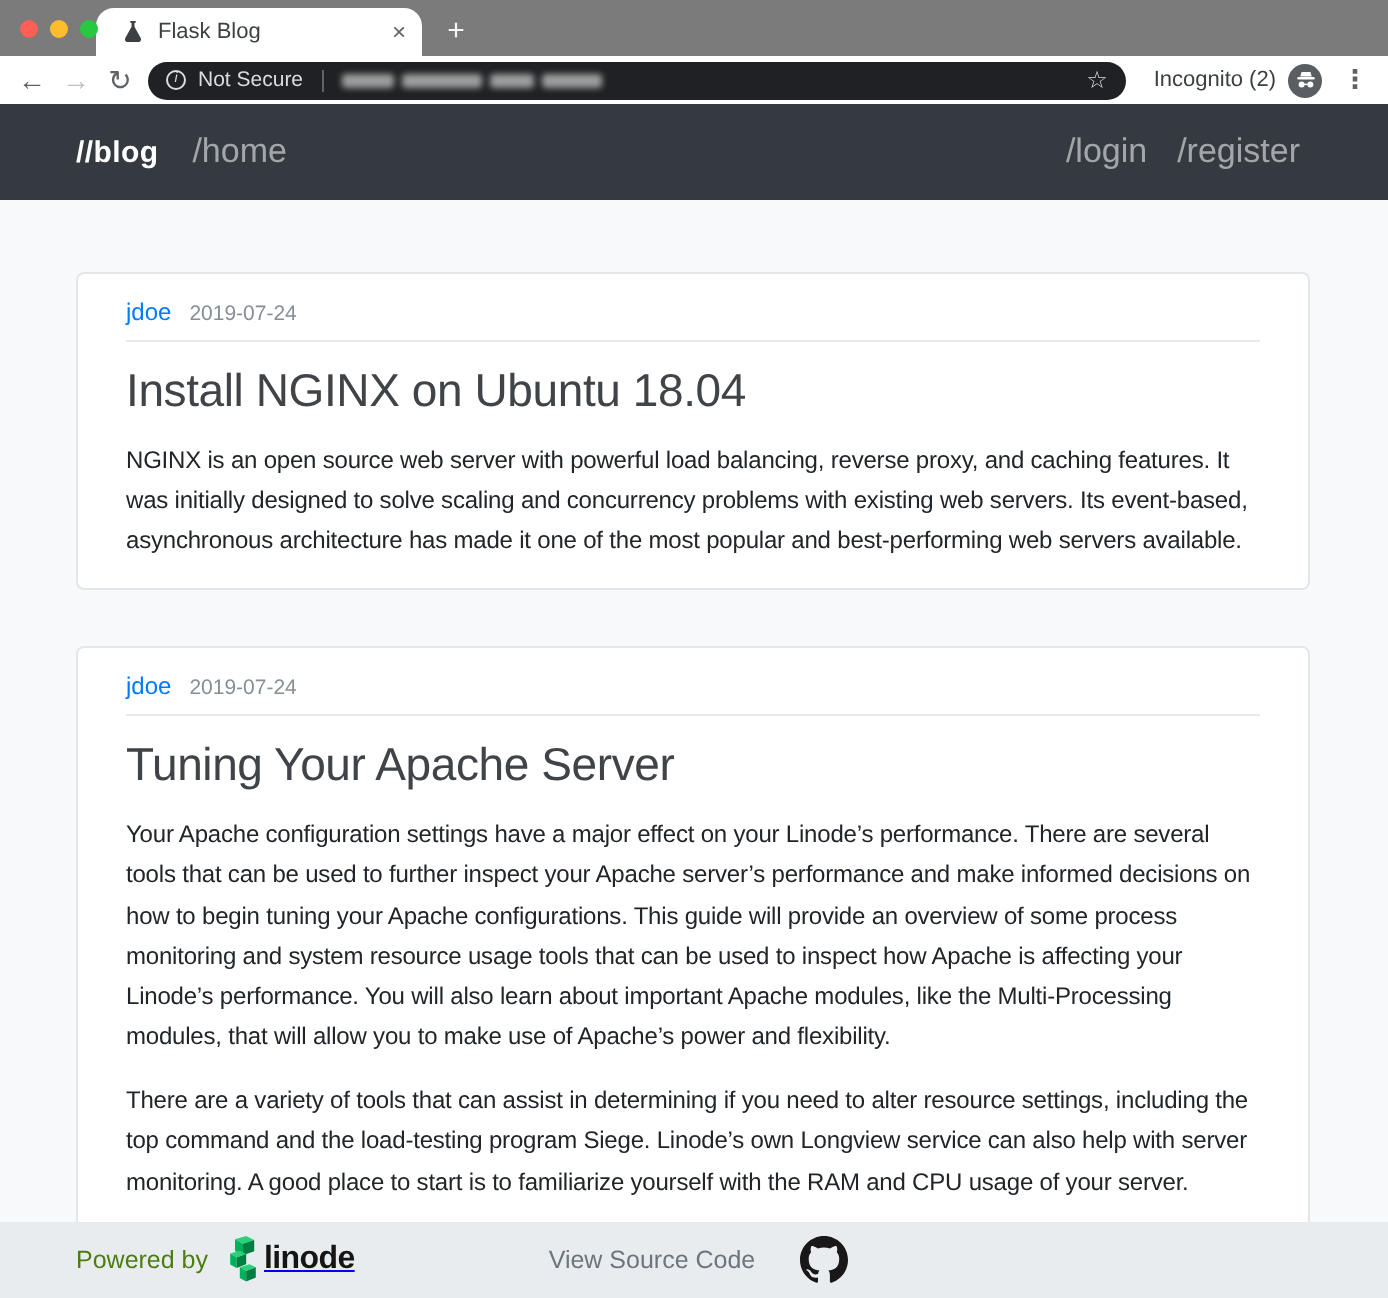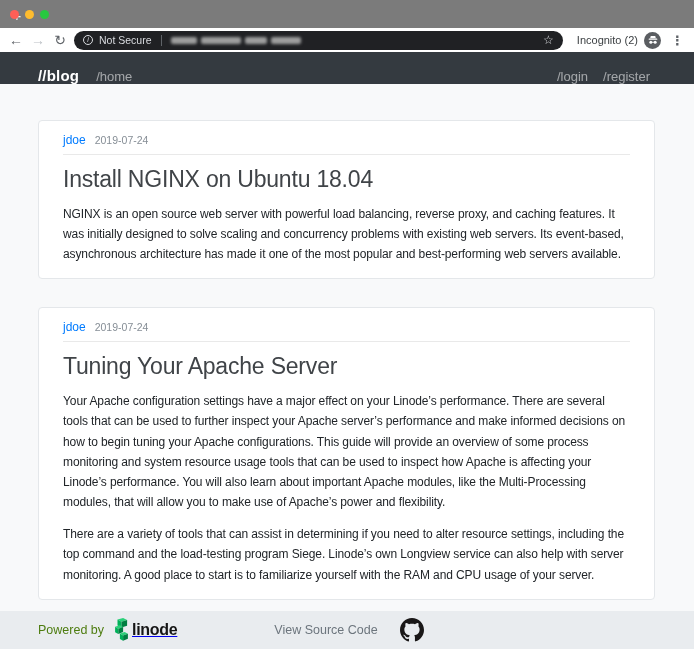--- a/index.html
+++ b/index.html
@@ -83,6 +83,13 @@
     <span class="t-red"></span>
     <span class="t-yellow"></span>
     <span class="t-green"></span>
+  </div>
+  <div class="tab">
+    <svg class="tab-favicon" viewBox="0 0 12 13">
+      <path d="M4.5.5h3v1h-.7v2.2l3.4 6.1c.5 1-.1 2.2-1.2 2.2H3c-1.1 0-1.7-1.2-1.2-2.2l3.4-6.1V1.5h-.7z" fill="#3c4043"></path>
+    </svg>
+    <span class="tab-title">Flask Blog</span>
+    <span class="tab-close">×</span>
   </div>
   <span class="newtab">+</span>
 </div>

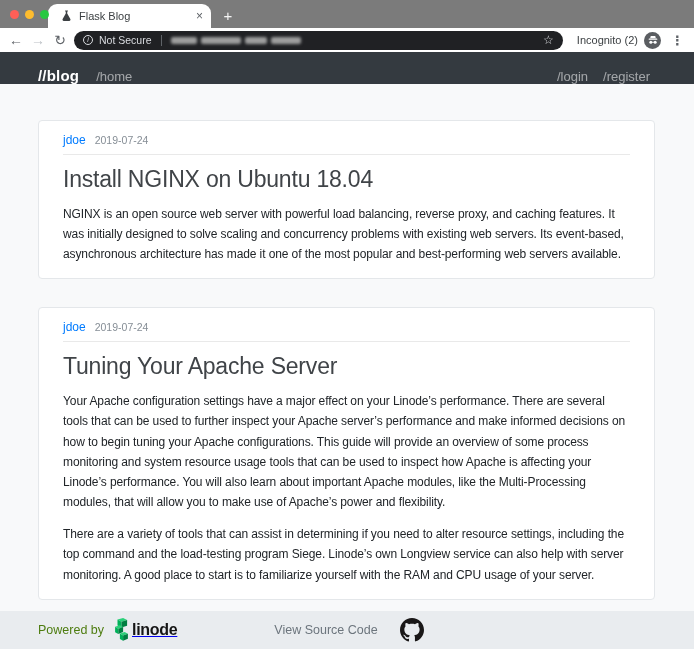--- a/index.html
+++ b/index.html
@@ -44,7 +44,7 @@
   .menu-dots{font-size:13px;color:#5f6368;font-weight:bold;margin:0 2px 0 4px;}
 
   
-  .navbar{height:32px;background:var(--navbar_bg);display:flex;align-items:flex-end;
+  .navbar{height:48px;background:var(--navbar_bg);display:flex;align-items:center;
           padding:0 44px 0 38px;flex:0 0 auto;}
   .brand{color:#fff;font-size:15px;font-weight:600;letter-spacing:.2px;text-decoration:none;}
   .nav-left{display:flex;margin-left:17px;}

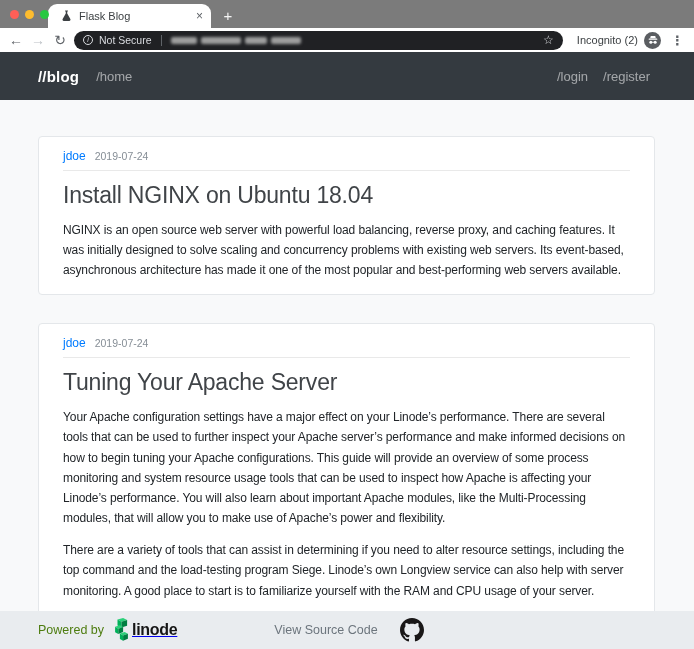--- a/index.html
+++ b/index.html
@@ -49,7 +49,7 @@
   .brand{color:#fff;font-size:15px;font-weight:600;letter-spacing:.2px;text-decoration:none;}
   .nav-left{display:flex;margin-left:17px;}
   .nav-right{display:flex;margin-left:auto;gap:15px;}
-  .nav-link{color:rgba(255,255,255,.55);font-size:13px;text-decoration:none;}
+  .nav-link{color:rgba(255,255,255,.55);font-size:17px;text-decoration:none;}
 
   
   .page{flex:1;background:var(--page_bg);overflow:hidden;position:relative;}

